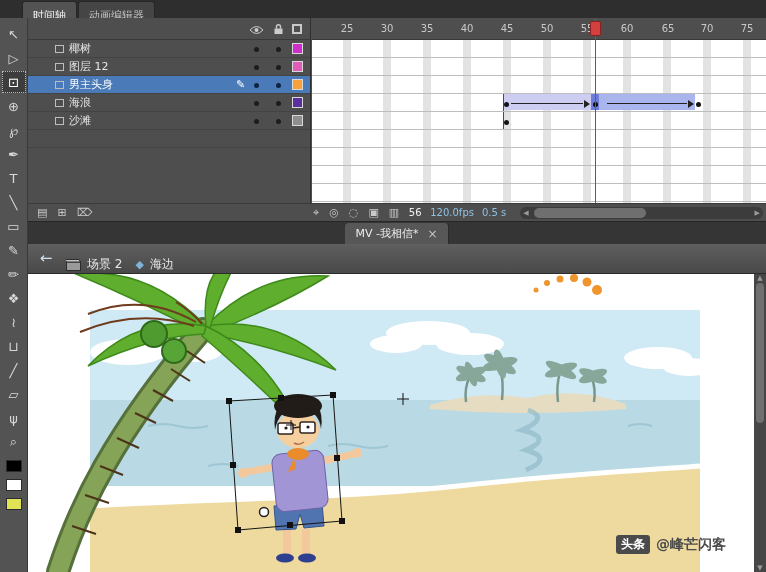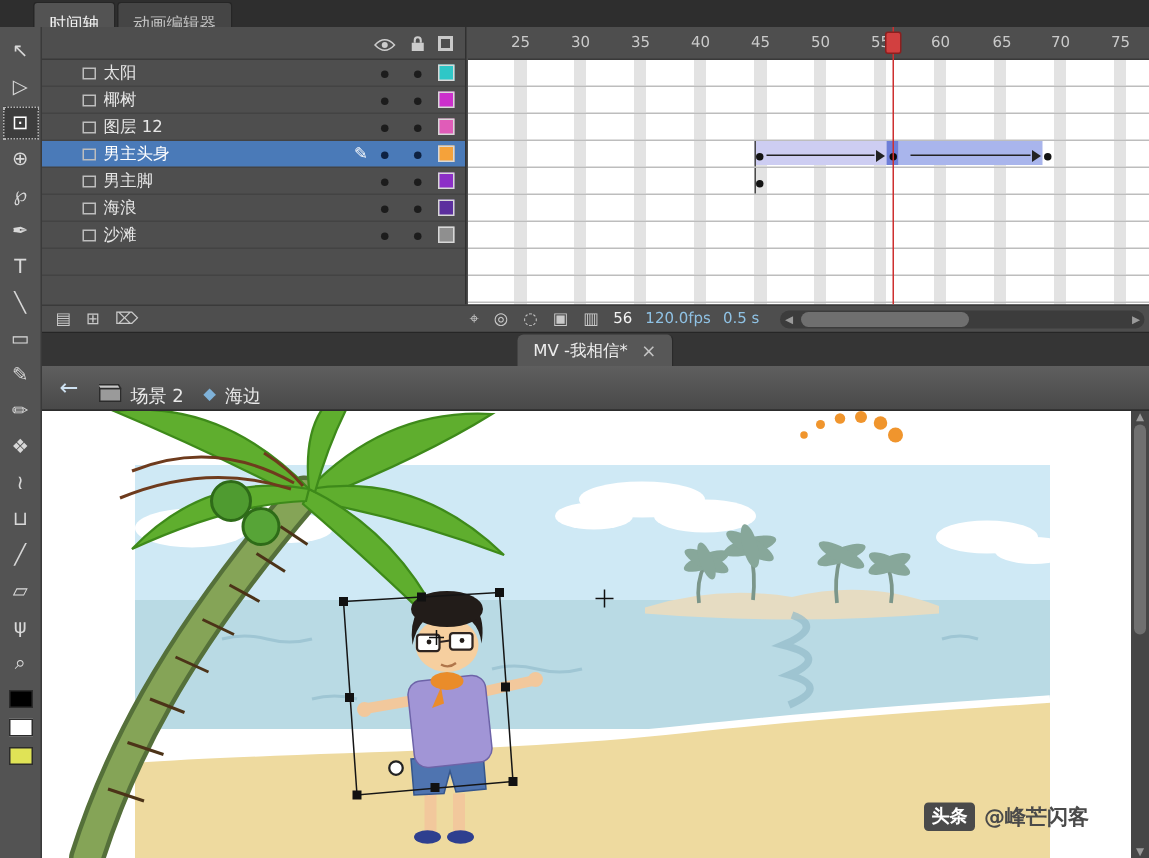--- a/index.html
+++ b/index.html
@@ -180,17 +180,6 @@
             <span class="lh-outline"></span>
           </div>
           <div class="lrows">
-            <div class="lrow">
-                <span class="fold"></span>
-                <span class="lname">太阳</span>
-                <span class="dcol1">
-                  <i class="dot"></i>
-                </span>
-                <span class="dcol2">
-                  <i class="dot"></i>
-                </span>
-                <span class="swatch" style="background: rgb(47, 199, 199);"></span>
-              </div>
             <div class="lrow">
                 <span class="fold"></span>
                 <span class="lname">椰树</span>

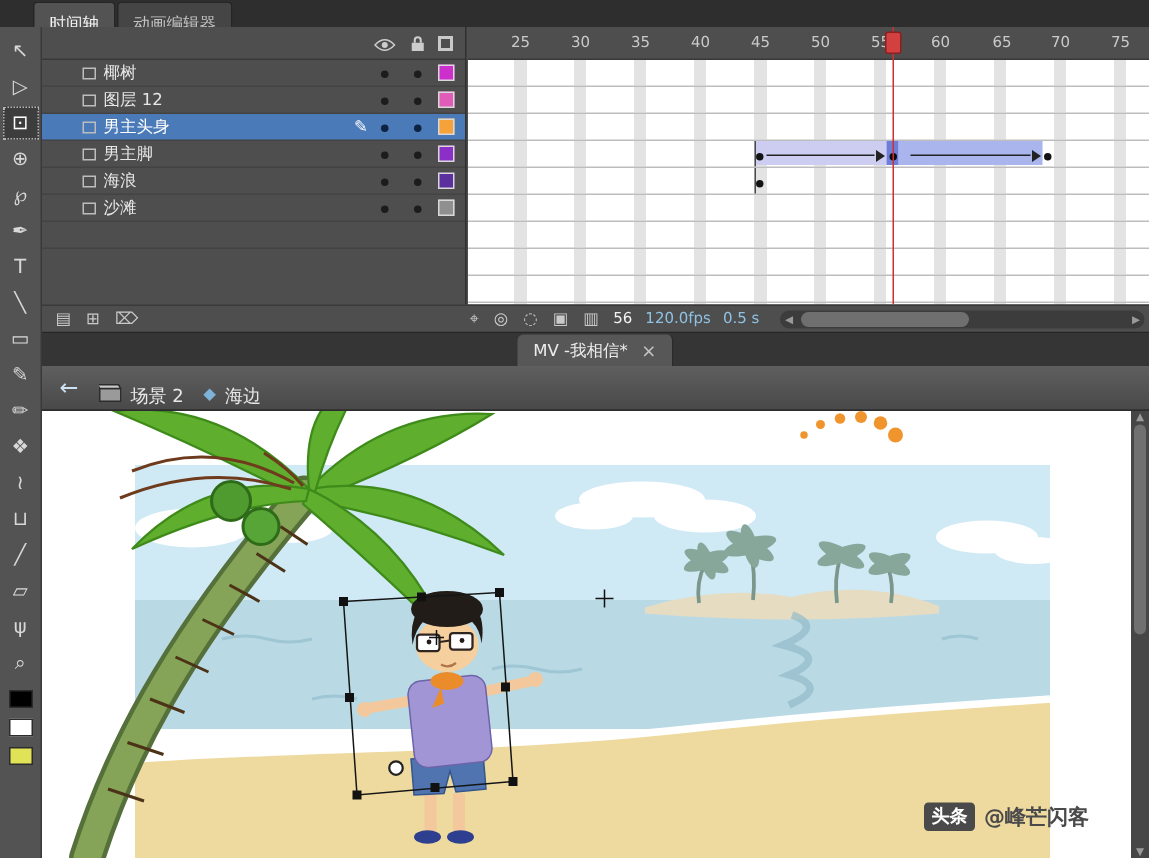--- a/index.html
+++ b/index.html
@@ -213,17 +213,6 @@
                   <i class="dot"></i>
                 </span>
                 <span class="swatch" style="background: rgb(245, 162, 58);"></span>
-              </div>
-            <div class="lrow">
-                <span class="fold"></span>
-                <span class="lname">男主脚</span>
-                <span class="dcol1">
-                  <i class="dot"></i>
-                </span>
-                <span class="dcol2">
-                  <i class="dot"></i>
-                </span>
-                <span class="swatch" style="background: rgb(140, 47, 199);"></span>
               </div>
             <div class="lrow">
                 <span class="fold"></span>

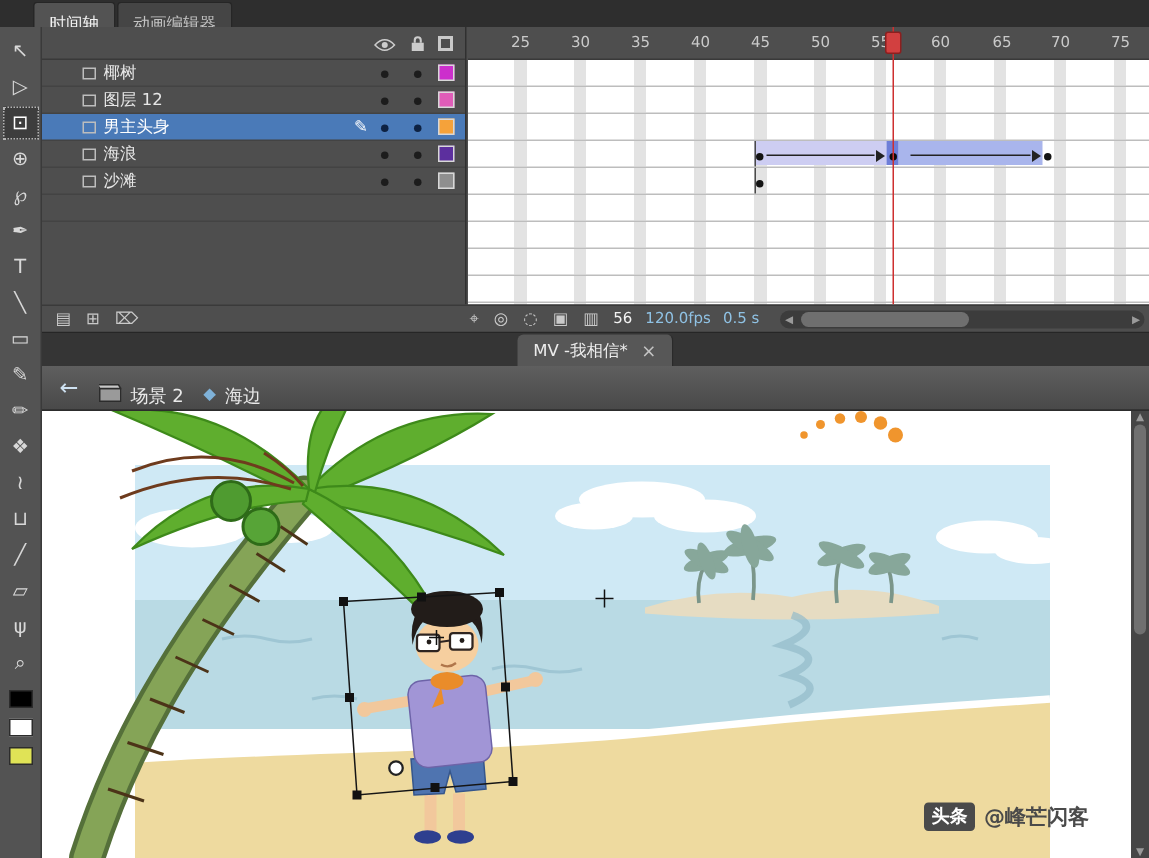--- a/index.html
+++ b/index.html
@@ -79,7 +79,7 @@
   
   .edit-bar{height:30px;background:linear-gradient(#5f5f5f,#494949);display:flex;align-items:center;gap:7px;padding-left:8px;border-bottom:1px solid #2c2c2c;flex:0 0 30px;}
   .backbtn{width:20px;height:20px;border:none;background:transparent;color:#cfe2f2;font-size:15px;line-height:1;font-family:inherit;}
-  .crumb{display:flex;align-items:flex-start;gap:6px;font-size:12px;color:#e8e8e8;padding:0 3px;margin-top:12px;}
+  .crumb{display:flex;align-items:center;gap:6px;font-size:12px;color:#e8e8e8;padding:0 3px;margin-top:12px;}
   .sym-ic{color:#7fb2d9;font-size:11px;}
 
   

